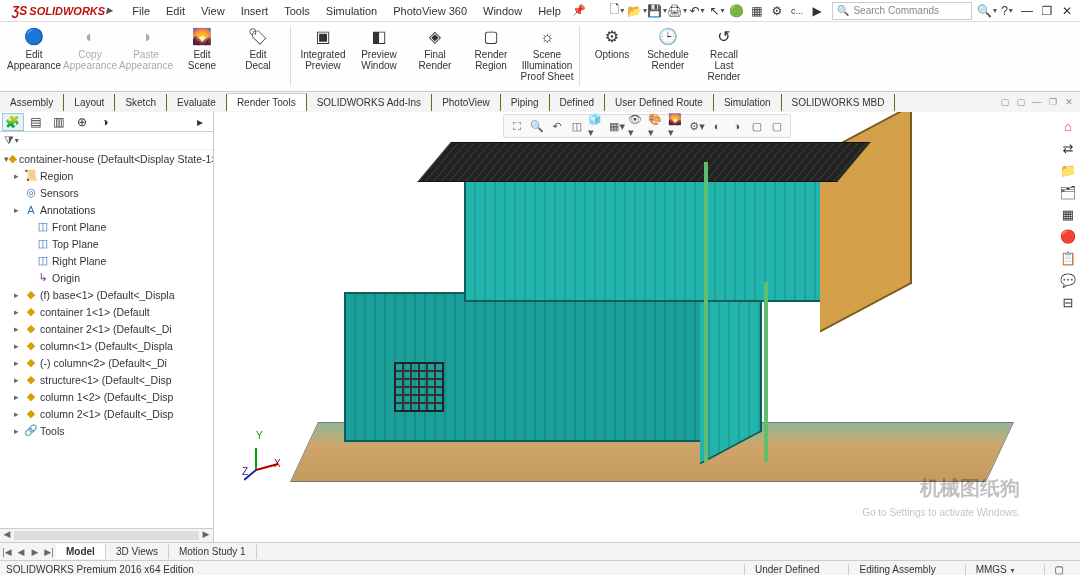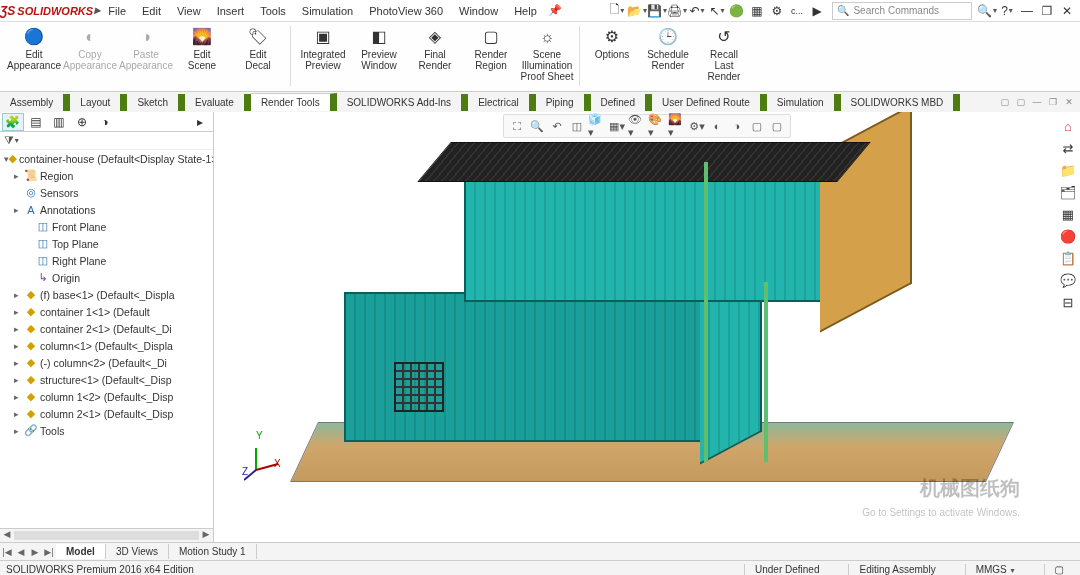--- a/index.html
+++ b/index.html
@@ -6,7 +6,7 @@
 body { width: 1080px; height: 575px; overflow: hidden; background: #fff; font-size: 11px; color: #333; }
 
 .menubar { display: flex; align-items: center; height: 22px; background: #fff; border-bottom: 1px solid #ddd; }
-.sw-logo { display: flex; align-items: center; padding: 0 0; font-weight: bold; font-style: italic; color: #b11; font-size: 11px; white-space: nowrap; }
+.sw-logo { display: flex; align-items: center; padding: 0 12px; font-weight: bold; font-style: italic; color: #b11; font-size: 11px; white-space: nowrap; }
 .sw-logo .ds { color: #b11; margin-right: 2px; font-size: 12px; }
 .menu-item { padding: 3px 8px; cursor: pointer; font-size: 11px; }
 .menu-glyph { padding: 0 4px; font-size: 11px; color: #555; }

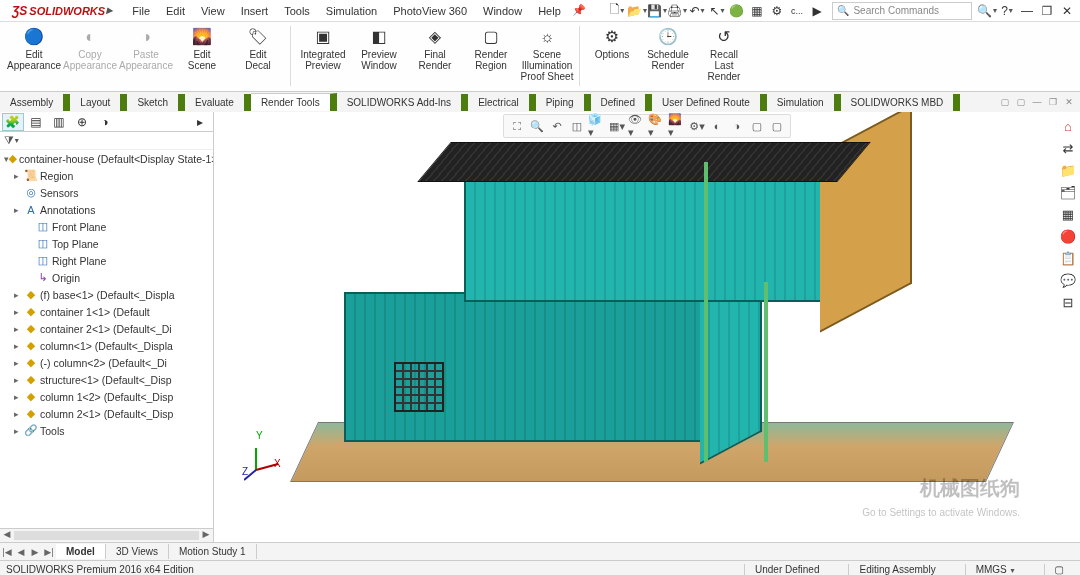--- a/index.html
+++ b/index.html
@@ -25,7 +25,7 @@
 .ribbon-sep { width: 1px; background: #ddd; height: 60px; margin: 2px 4px; }
 
 .cmd-tabs { display: flex; align-items: center; height: 20px; background: #f4f4f4; font-size: 10px; }
-.cmd-tab { padding: 3px 10px; border-right: 7px solid #4d7c0f; cursor: pointer; }
+.cmd-tab { padding: 3px 10px; border-right: 1px solid #4d7c0f; cursor: pointer; }
 .cmd-tab.active { background: #fff; border-top: 1px solid #ccc; }
 .cmd-tabs-spacer { flex: 1; }
 .cmd-tabs-right { display: flex; gap: 2px; padding-right: 4px; }

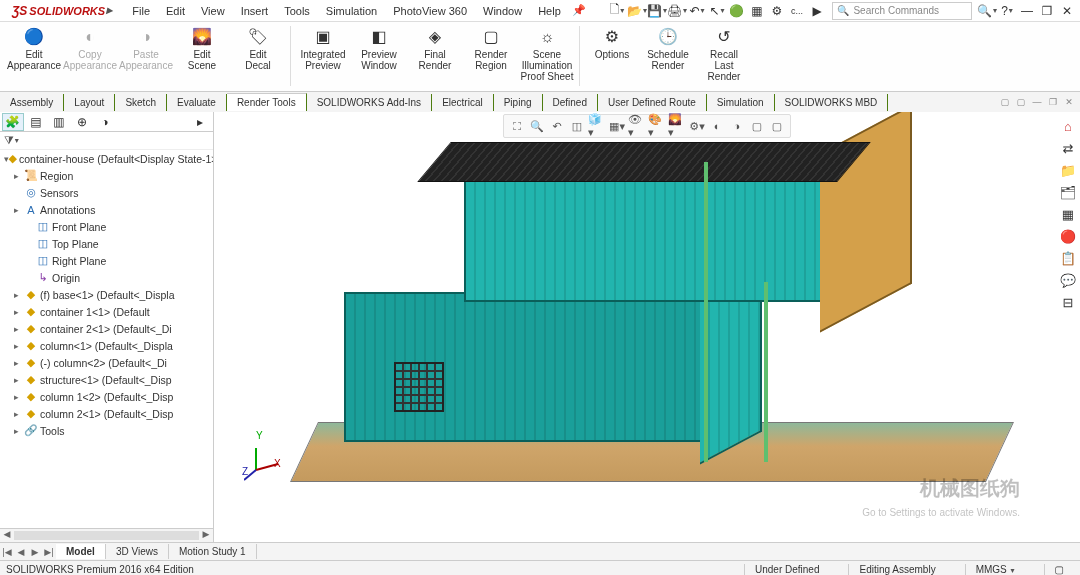--- a/index.html
+++ b/index.html
@@ -190,7 +190,7 @@
   <span class="cmd-tab">Evaluate</span>
   <span class="cmd-tab active">Render Tools</span>
   <span class="cmd-tab">SOLIDWORKS Add-Ins</span>
-  <span class="cmd-tab">Electrical</span>
+  <span class="cmd-tab">PhotoView</span>
   <span class="cmd-tab">Piping</span>
   <span class="cmd-tab">Defined</span>
   <span class="cmd-tab">User Defined Route</span>

